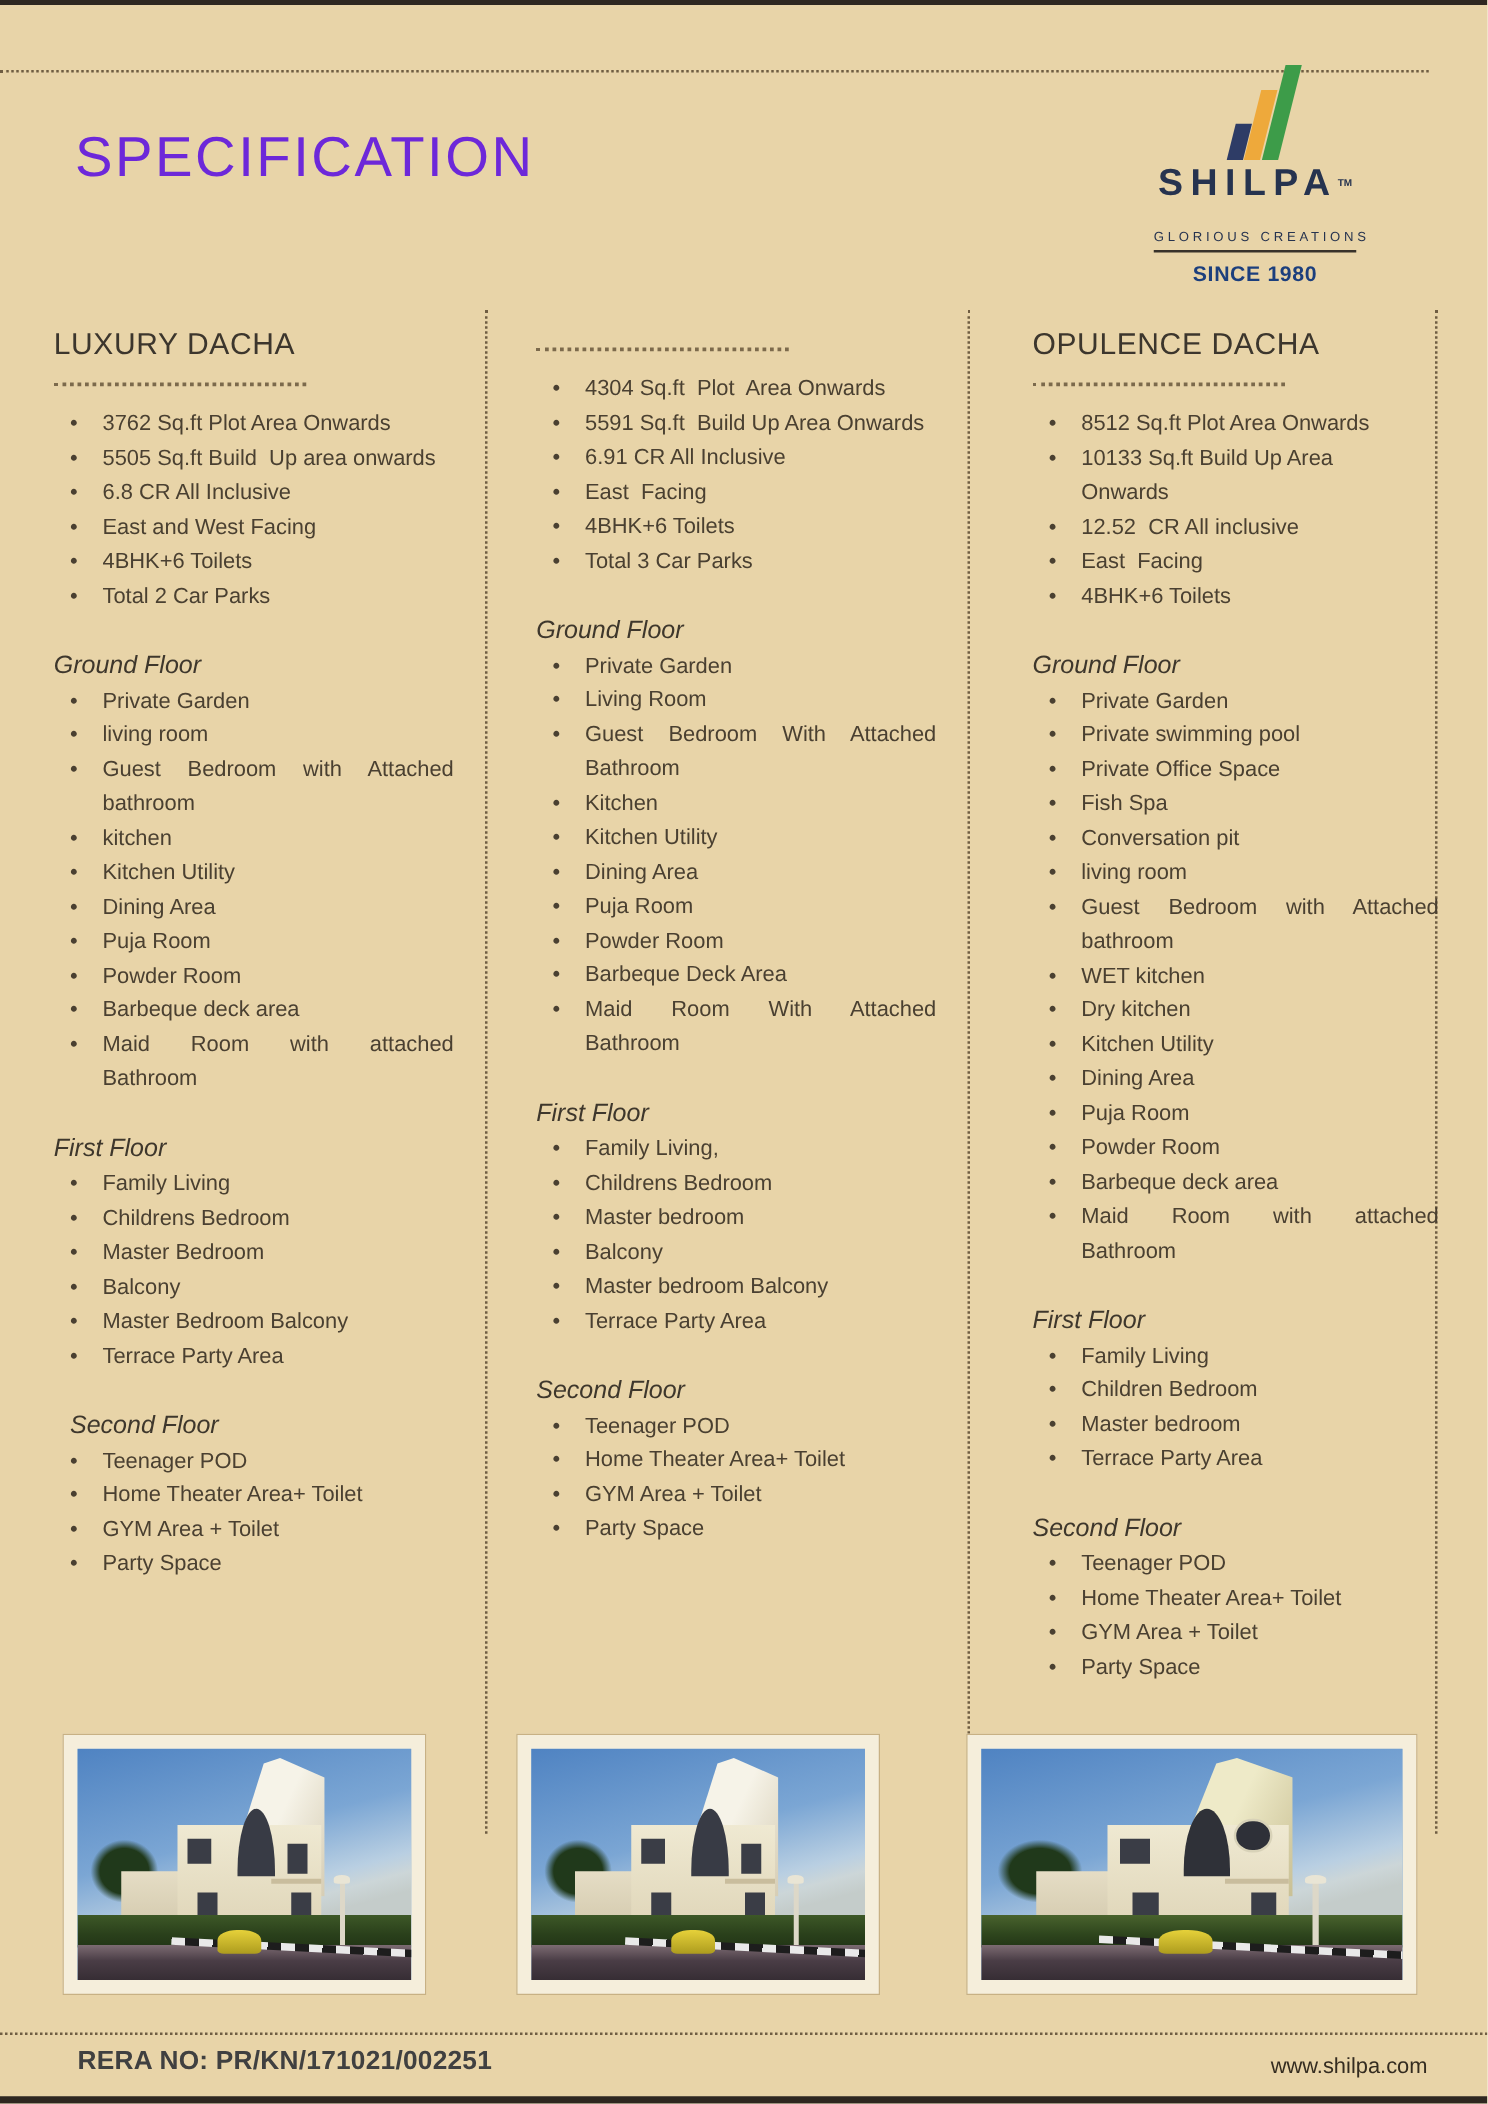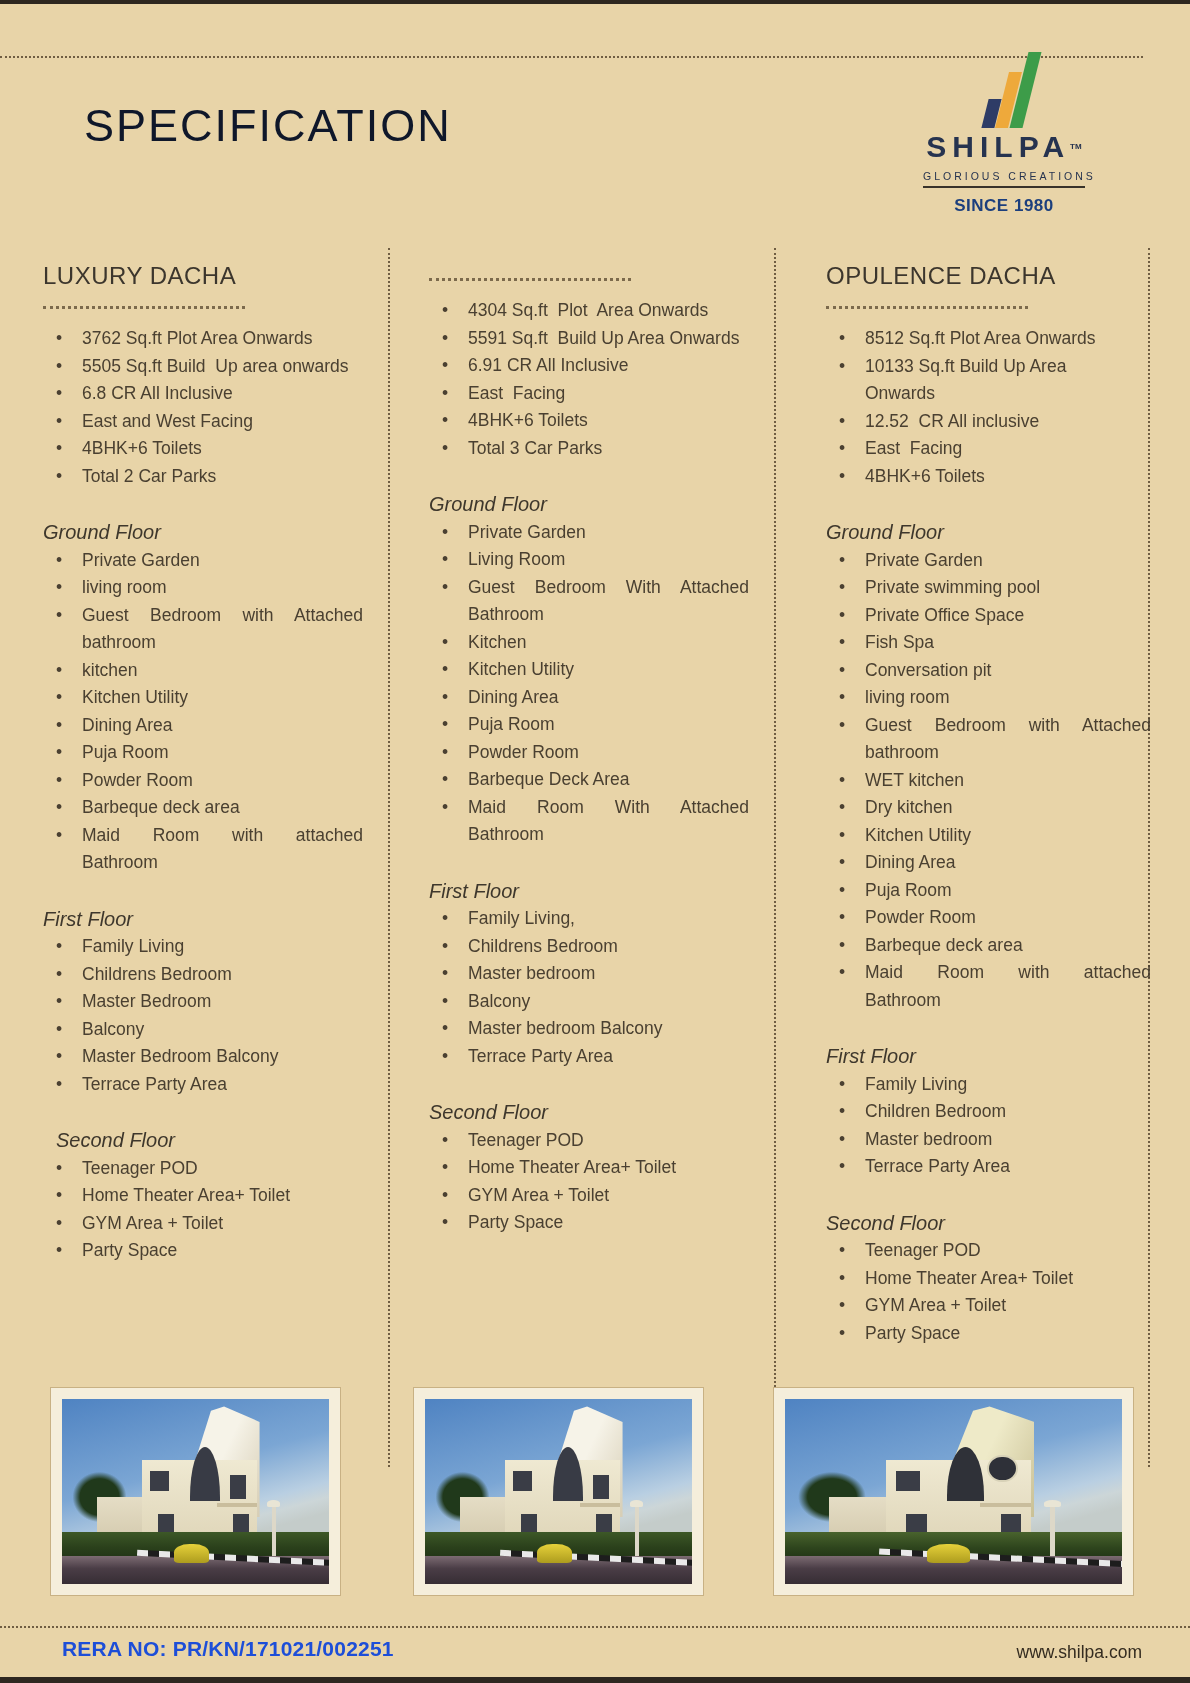--- a/index.html
+++ b/index.html
@@ -23,7 +23,7 @@
   
   .page-title{
     position:absolute;left:60px;top:100px;
-    font-size:45px;letter-spacing:2px;font-weight:400;color:#0f172a;margin-left:24px;
+    font-size:45px;letter-spacing:2px;font-weight:400;color:#6d28d9;
   }
 
   

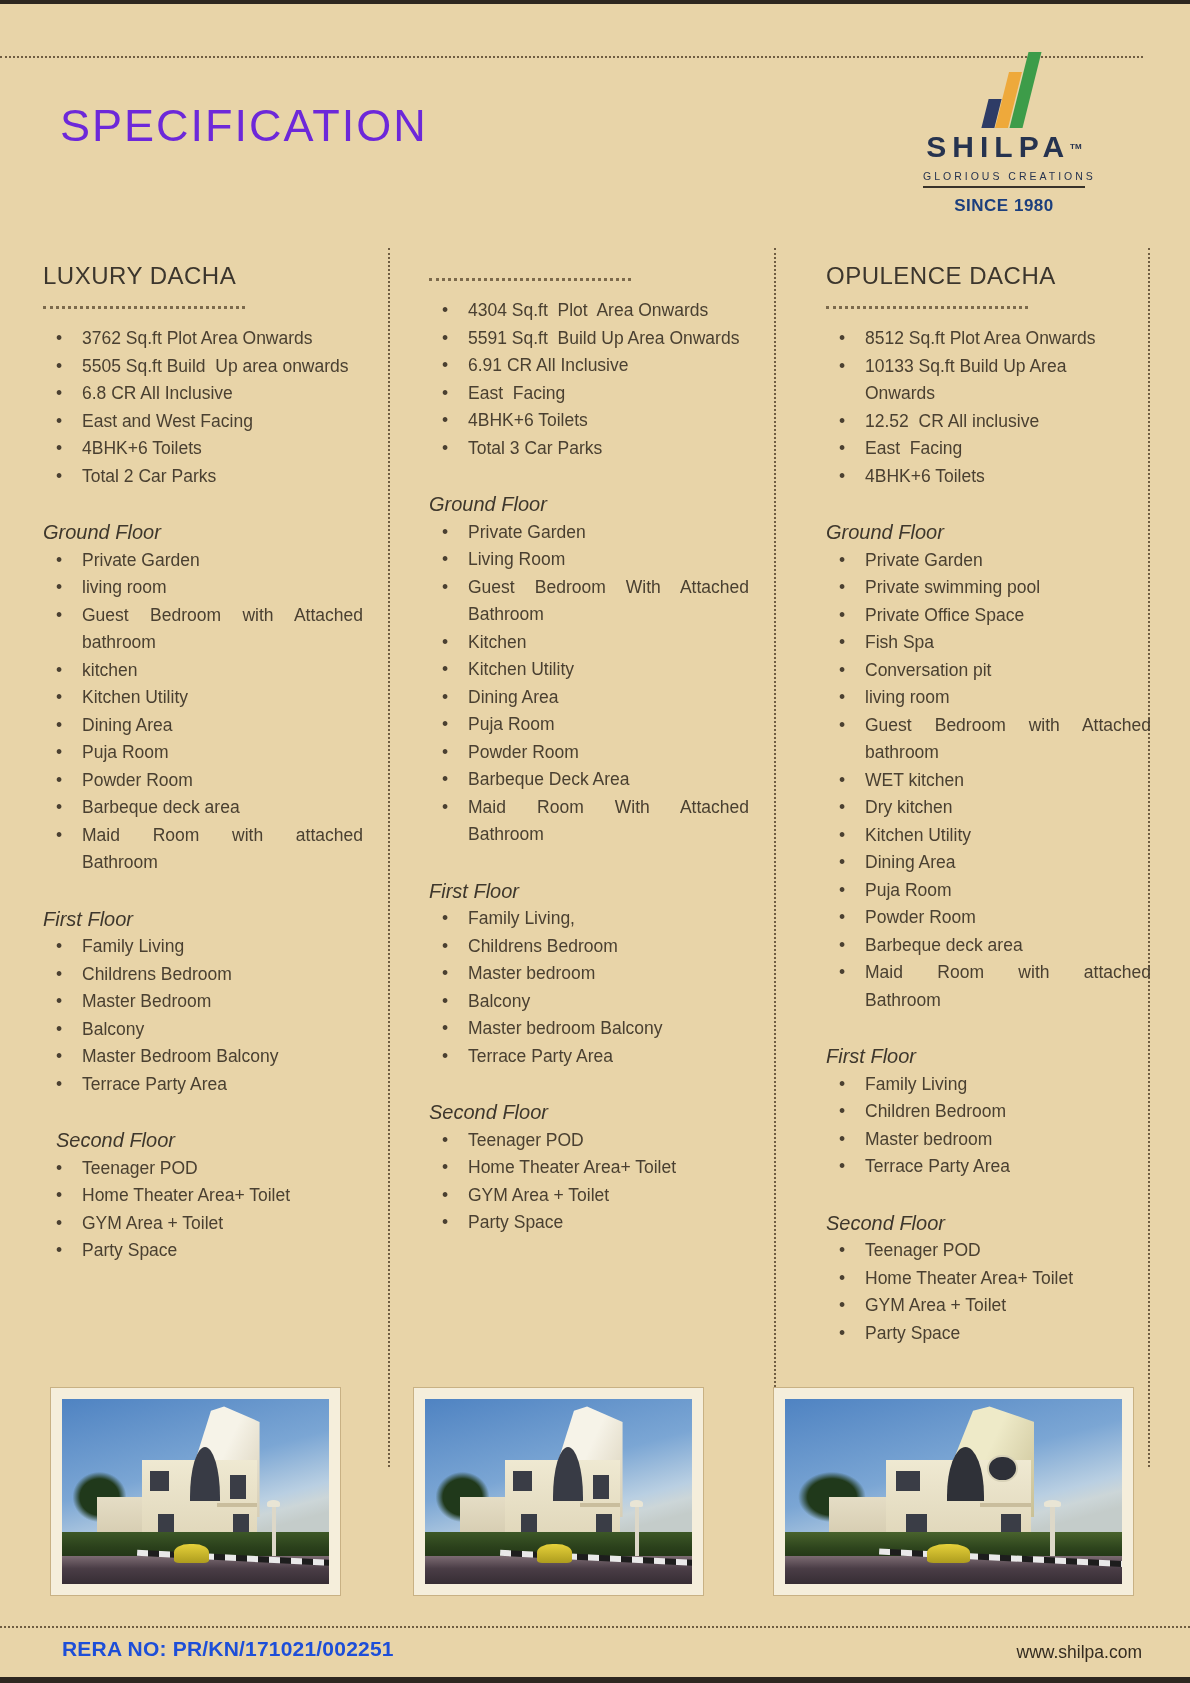--- a/index.html
+++ b/index.html
@@ -35,7 +35,7 @@
   .bar.green{left:96px;height:76px;background:#3d9c49;}
   .brand-name{font-size:30px;font-weight:bold;letter-spacing:6px;color:#26334f;line-height:34px;white-space:nowrap;}
   .brand-name sup{font-size:8px;letter-spacing:0;vertical-align:top;}
-  .brand-tagline{margin-top:6px;font-size:10.5px;letter-spacing:3px;color:#26334f;white-space:nowrap;text-align:right;}
+  .brand-tagline{margin-top:20px;font-size:10.5px;letter-spacing:3px;color:#26334f;white-space:nowrap;text-align:right;}
   .brand-rule{border-top:2.5px solid #38322a;margin:4px 0 8px 0;}
   .brand-since{font-size:17px;font-weight:bold;color:#1c3f7d;letter-spacing:0.5px;}
 

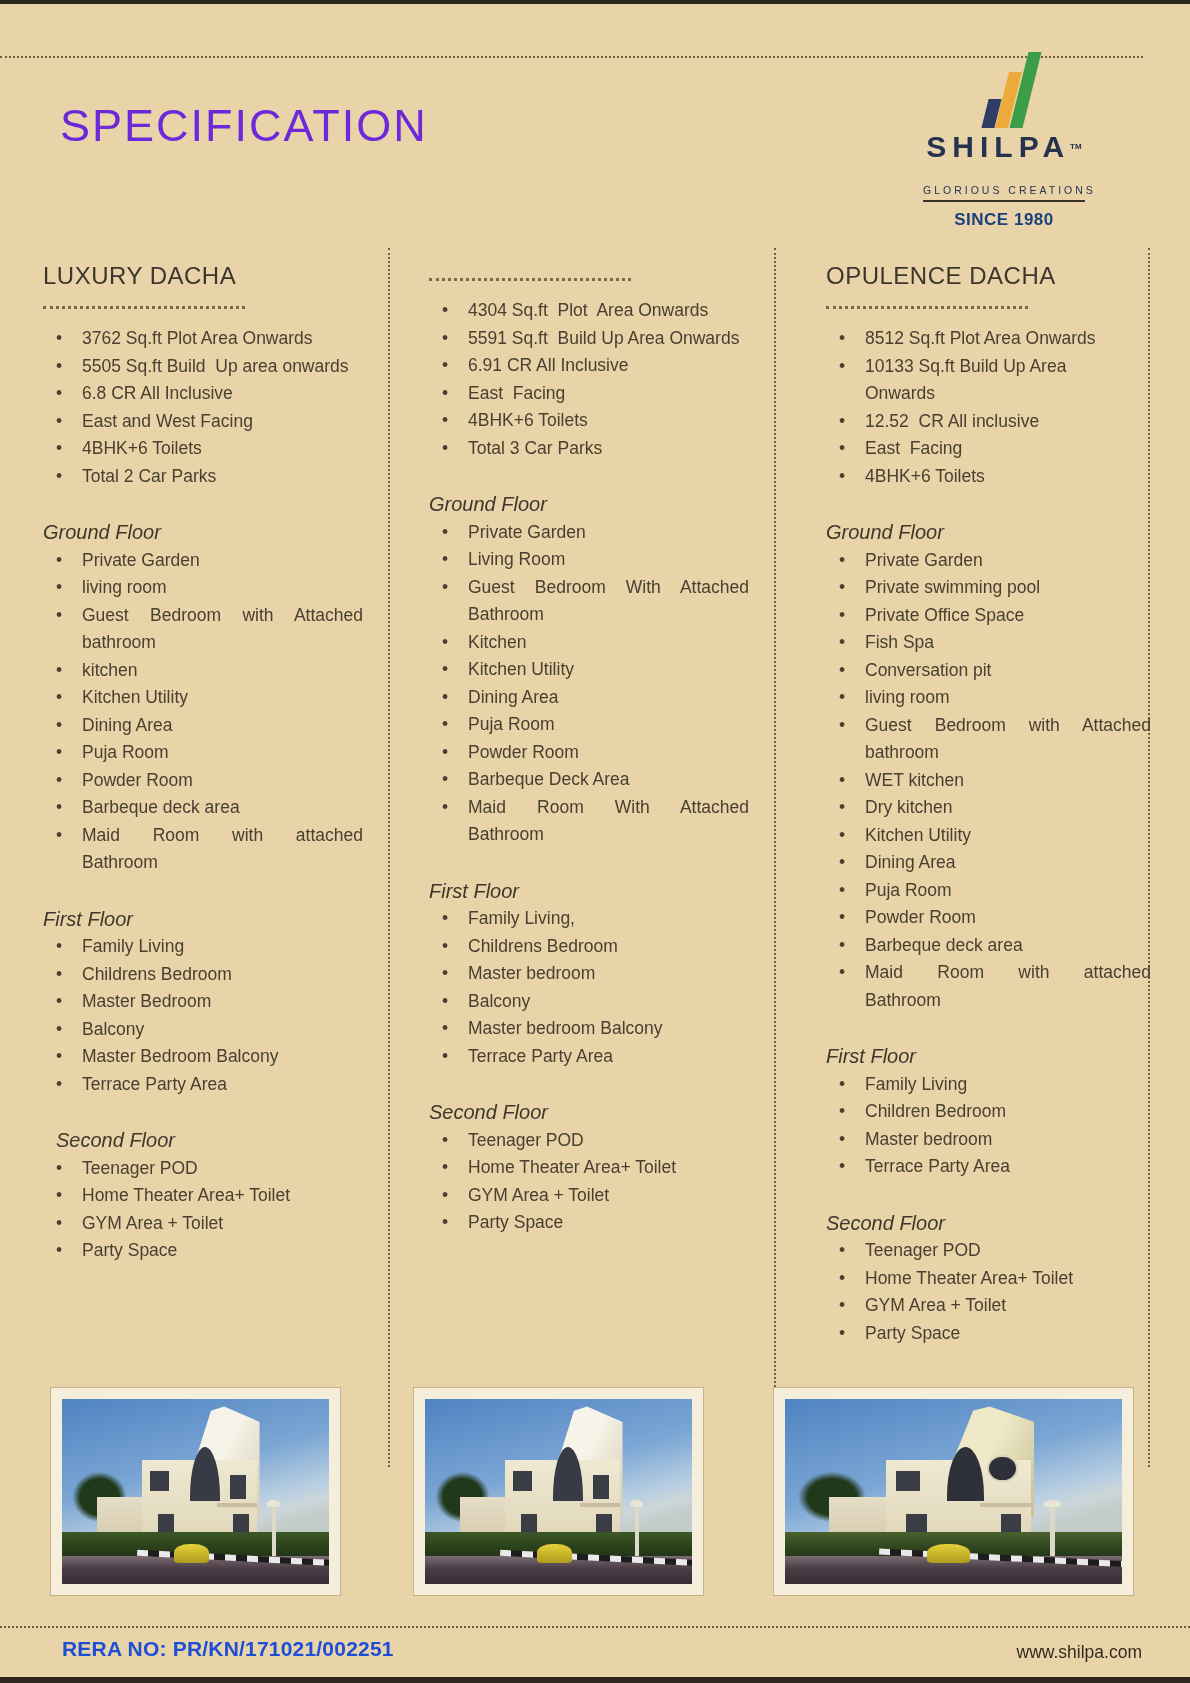--- a/index.html
+++ b/index.html
@@ -100,7 +100,7 @@
   .v3 .hedge{background:linear-gradient(180deg,#49632d 0%,#2e451d 60%,#223516 100%);}
 
   
-  .rera{position:absolute;left:62px;top:1637px;font-size:21px;font-weight:bold;color:#1d4ed8;letter-spacing:0.2px;}
+  .rera{position:absolute;left:62px;top:1637px;font-size:21px;font-weight:bold;color:#404040;letter-spacing:0.2px;}
   .site{position:absolute;right:48px;top:1642px;font-size:17.5px;color:#342c20;}
 </style>
 </head>

